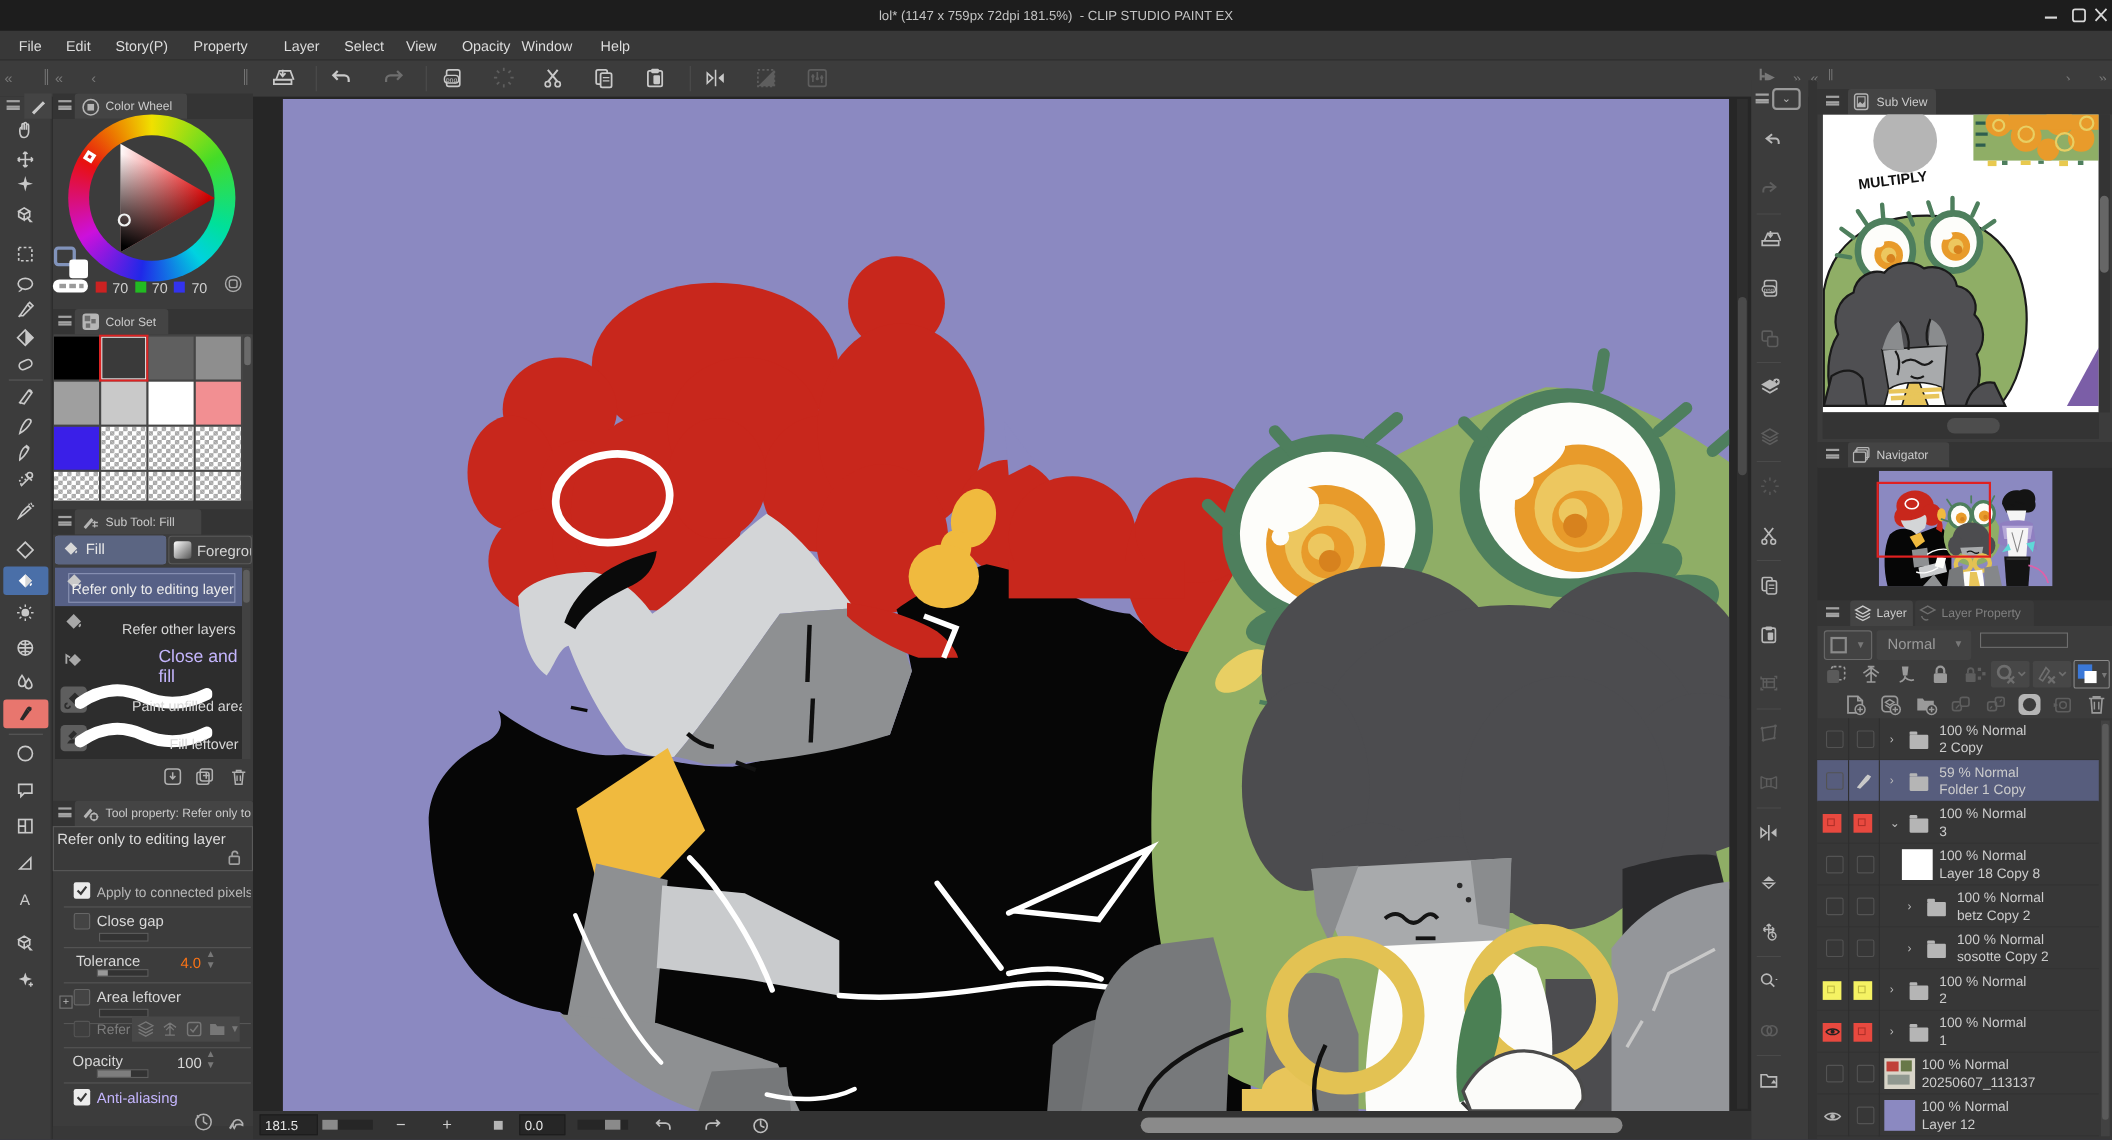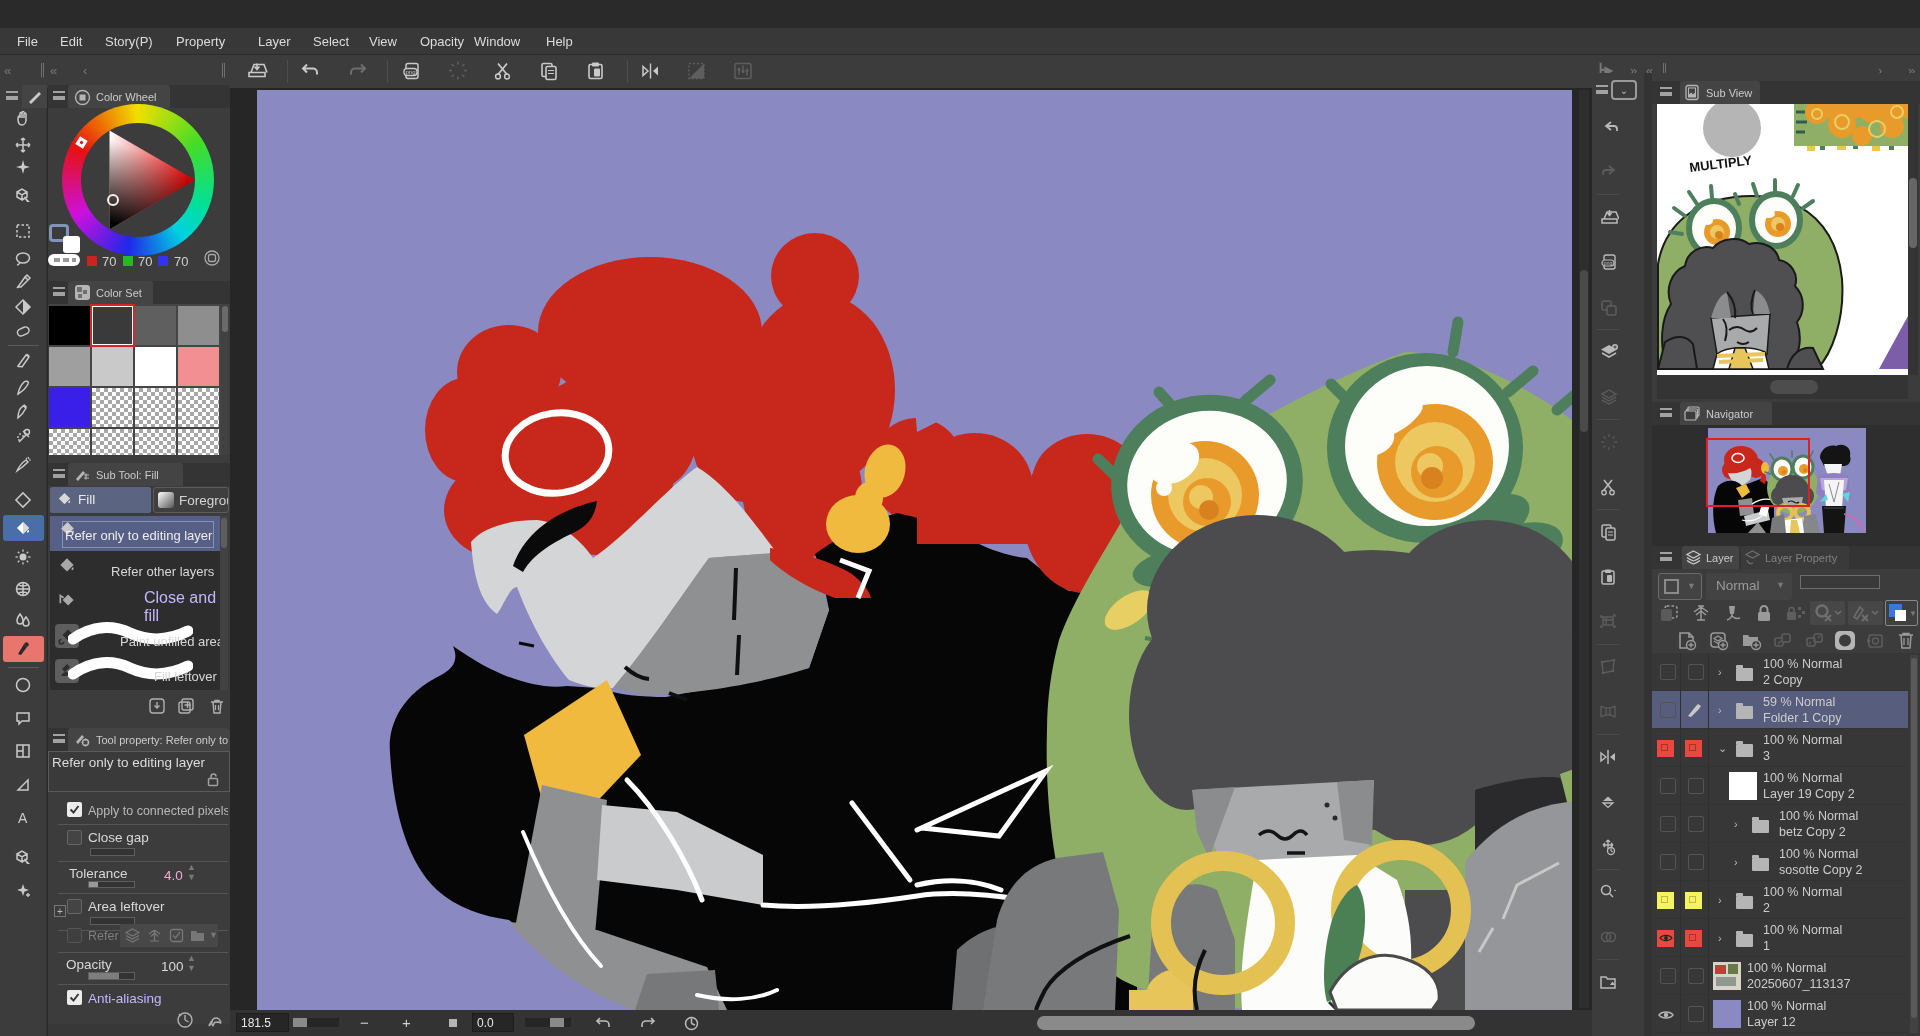--- a/index.html
+++ b/index.html
@@ -70,6 +70,14 @@
 <body>
 <div id="app">
 
+  <div id="titlebar" class="abs">
+    <div id="titletext" class="abs">lol* (1147 x 759px 72dpi 181.5%)&nbsp; - CLIP STUDIO PAINT EX</div>
+    <svg class="abs" style="left:1858px;top:6px" width="62" height="16" viewBox="0 0 62 16">
+      <rect x="1" y="9" width="11" height="2" fill="#d8d8d8"></rect>
+      <rect x="26.5" y="2.5" width="11" height="11" rx="2" fill="none" stroke="#d8d8d8" stroke-width="1.6"></rect>
+      <path d="M47 2 L57 13 M57 2 L47 13" stroke="#d8d8d8" stroke-width="1.6"></path>
+    </svg>
+  </div>
 
   <div id="menubar" class="abs">
     <div class="menuitem" style="left:17px">File</div>

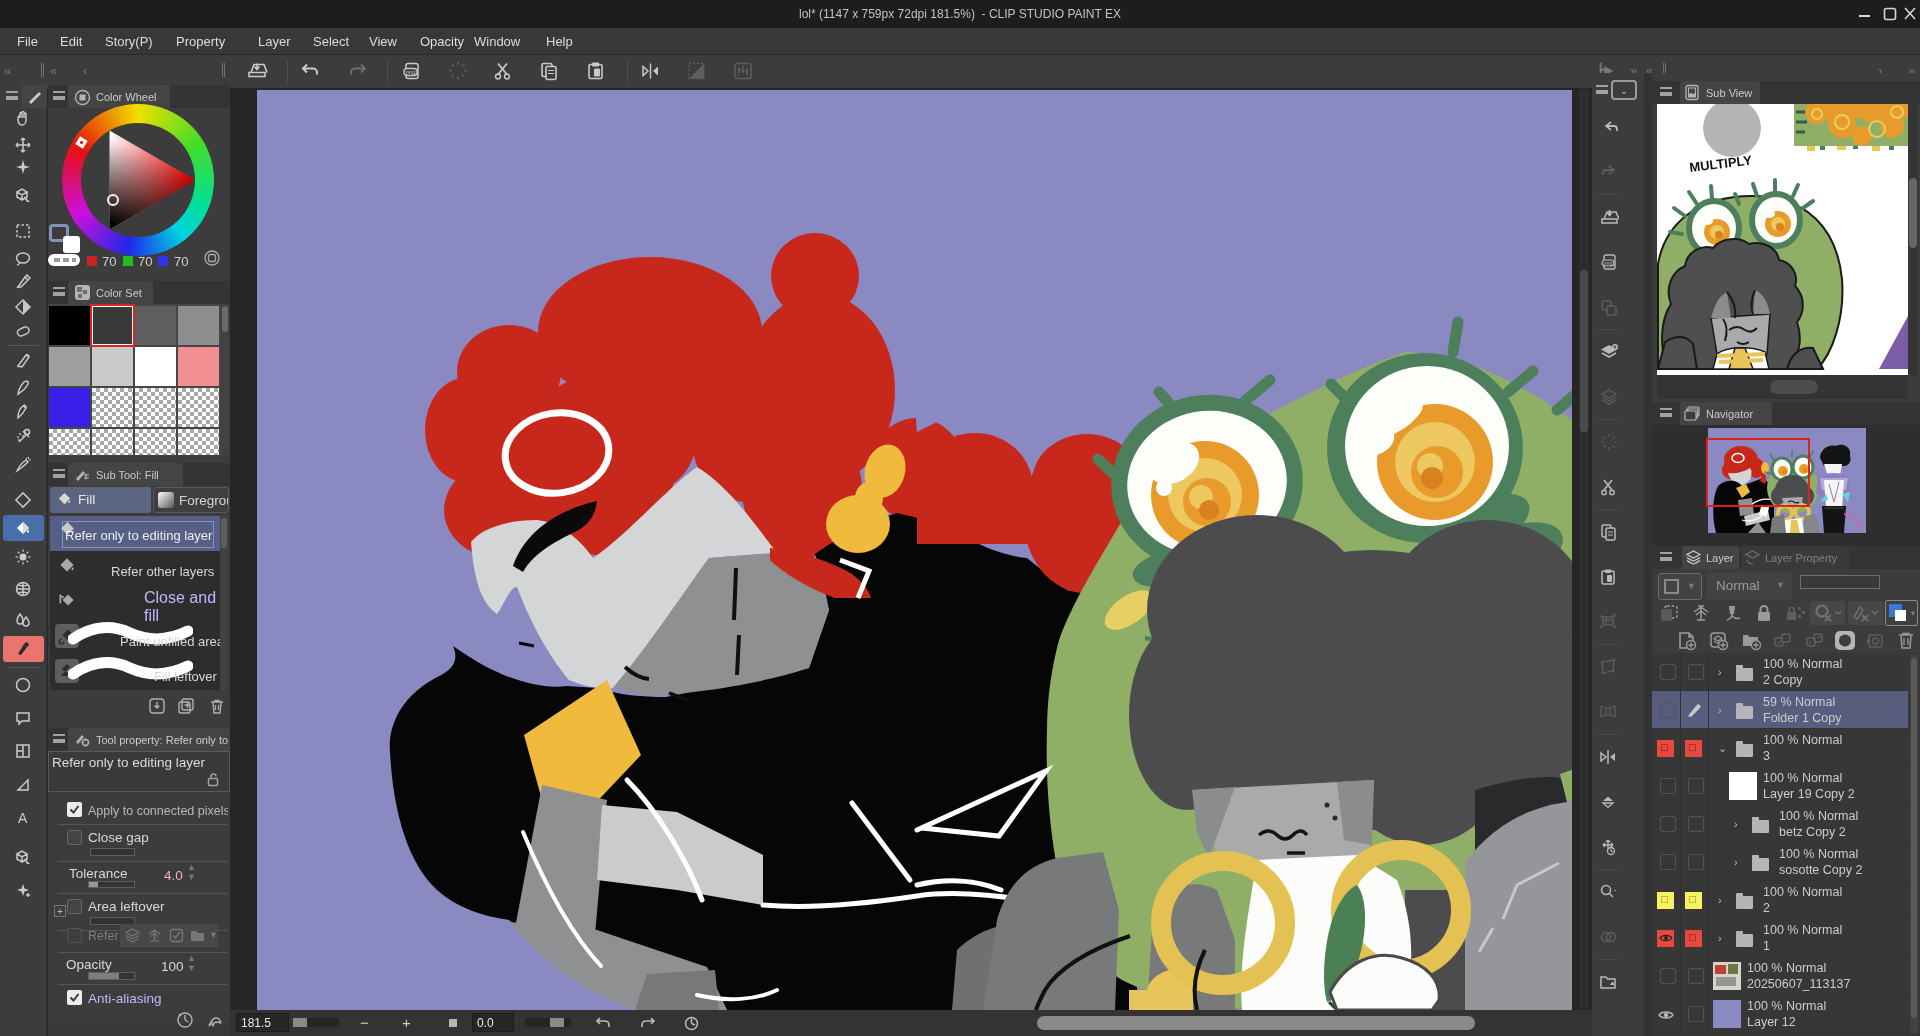--- a/index.html
+++ b/index.html
@@ -1239,7 +1239,7 @@
         <div class="cbox" style="left:36px"></div>
         <div class="abs" style="left:77px;top:5px;width:28px;height:28px;background:#ffffff"></div>
         <div class="l1" style="left:111px">100 % Normal</div>
-        <div class="l2" style="left:111px">Layer 19 Copy 2</div>
+        <div class="l2" style="left:111px">Layer 18 Copy 8</div>
       </div>
       <div class="lrow" style="top:152px;height:38px;background:transparent">
         <div class="abs" style="left:28px;top:0;width:1px;height:38px;background:#2f2f2f"></div>

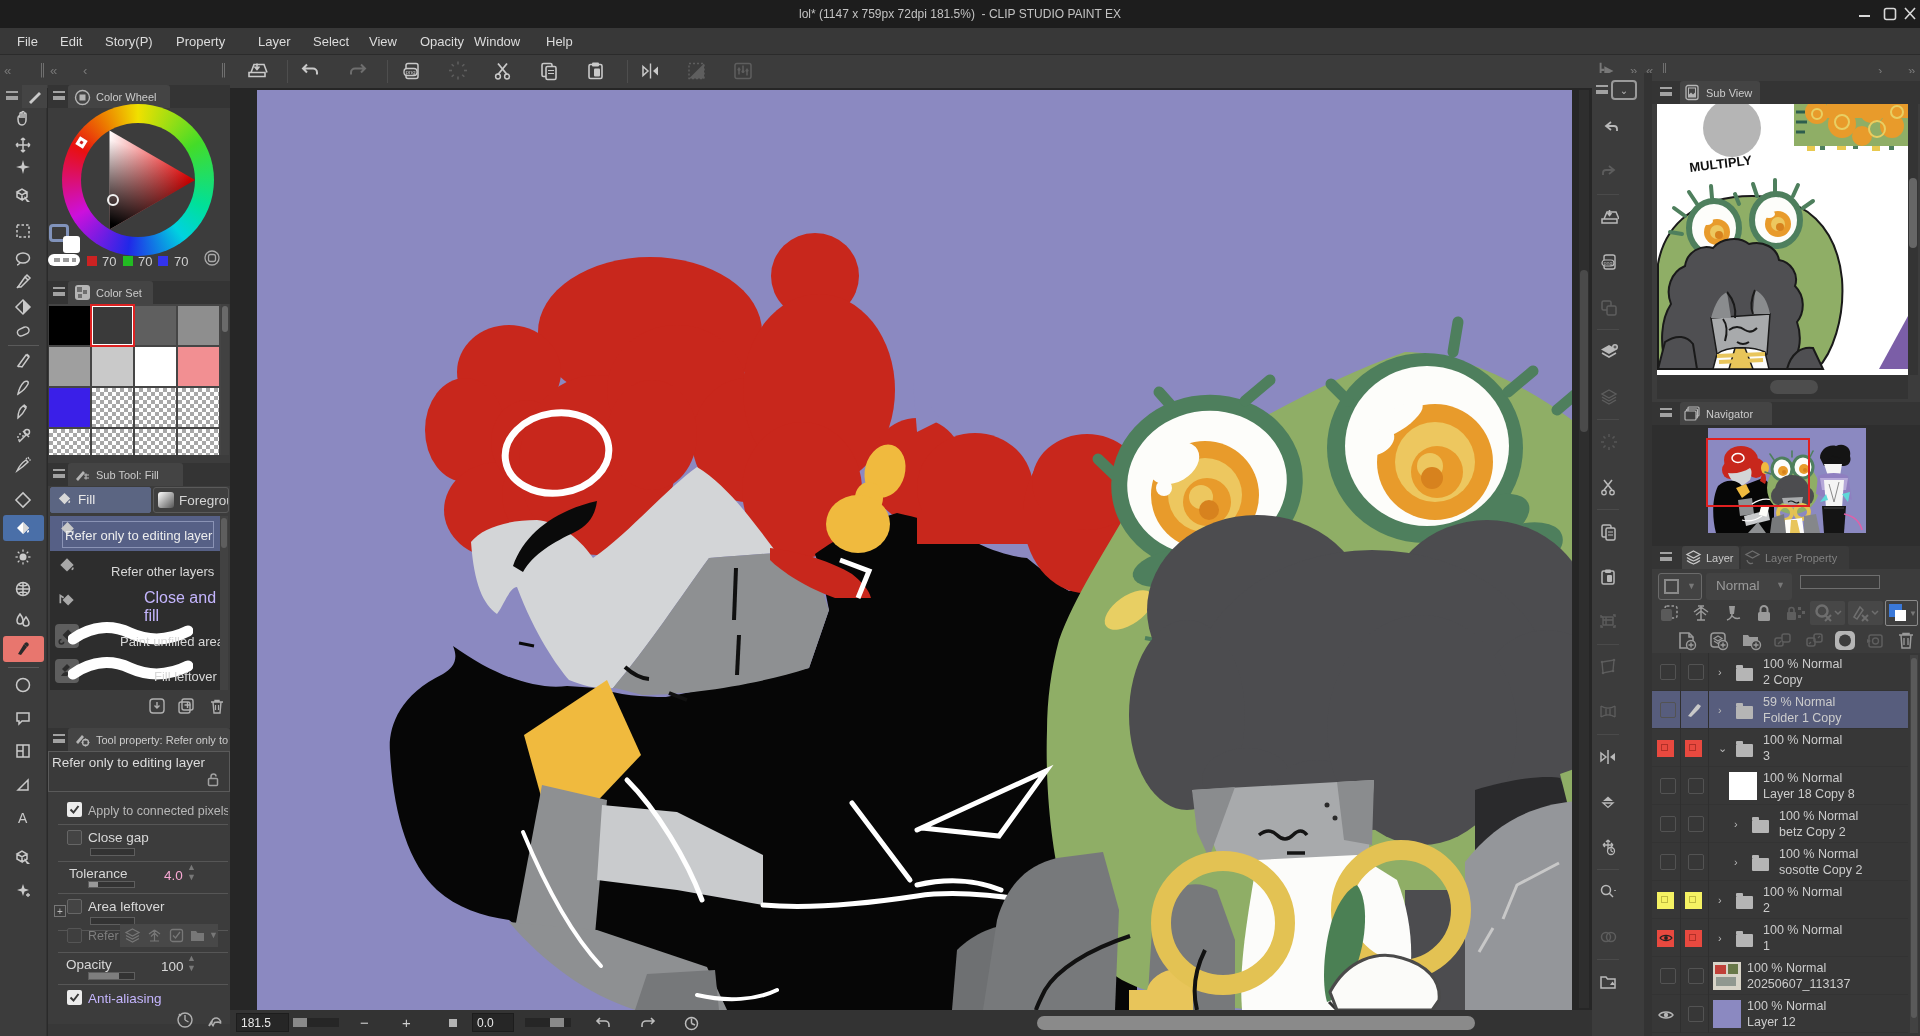--- a/index.html
+++ b/index.html
@@ -529,7 +529,7 @@
     <div class="abs" style="left:42px;top:760px;width:45px;height:8px;background:#333;border:1px solid #5e5e5e"></div>
     <div class="abs" style="left:10px;top:773px;width:170px;height:1px;background:#565656"></div>
     <div class="abs" style="left:21px;top:778px;font-size:13.5px;color:#d8d8d8">Tolerance</div>
-    <div class="abs" style="left:116px;top:780px;font-size:13.5px;color:#f9a8d4">4.0</div>
+    <div class="abs" style="left:116px;top:780px;font-size:13.5px;color:#f97316">4.0</div>
     <div class="abs dim" style="left:139px;top:774px;font-size:9px">▲</div>
     <div class="abs dim" style="left:139px;top:784px;font-size:9px">▼</div>
     <div class="abs" style="left:40px;top:793px;width:47px;height:7px;background:#333;border:1px solid #5e5e5e"></div>

